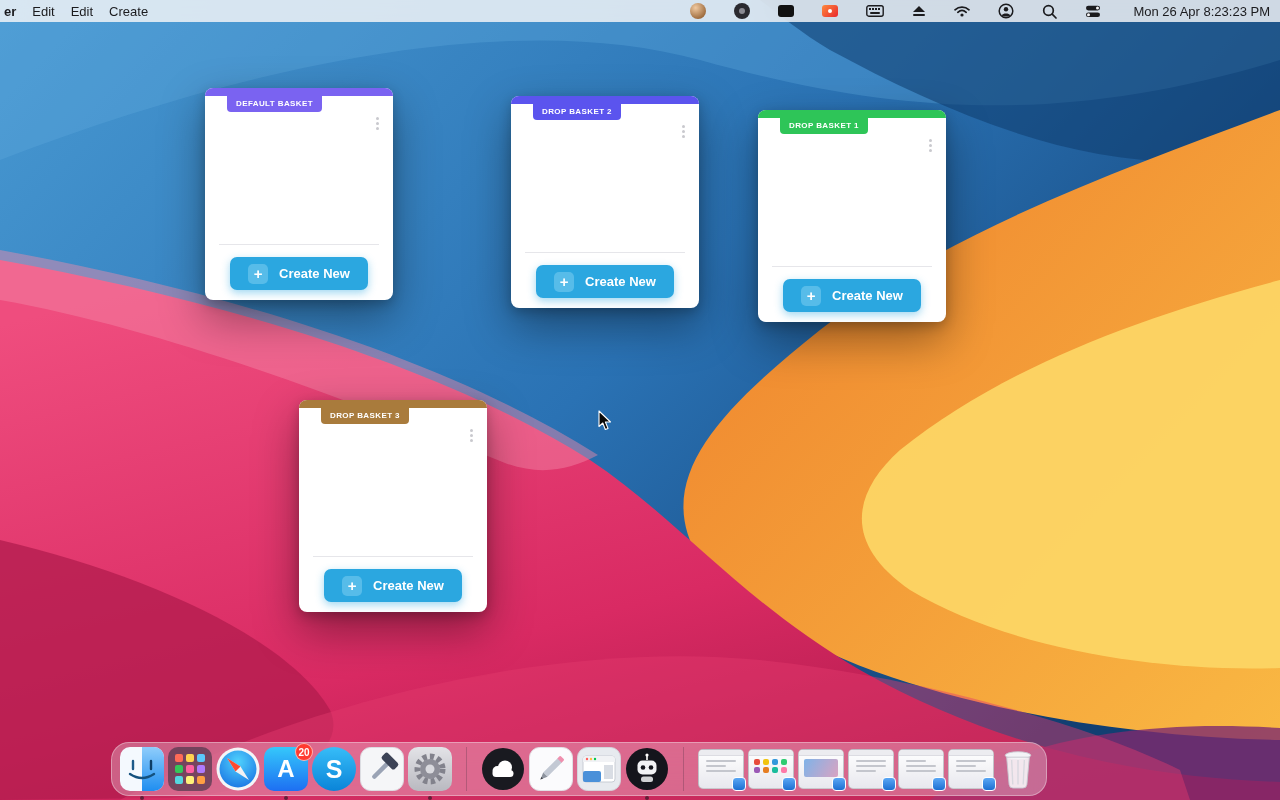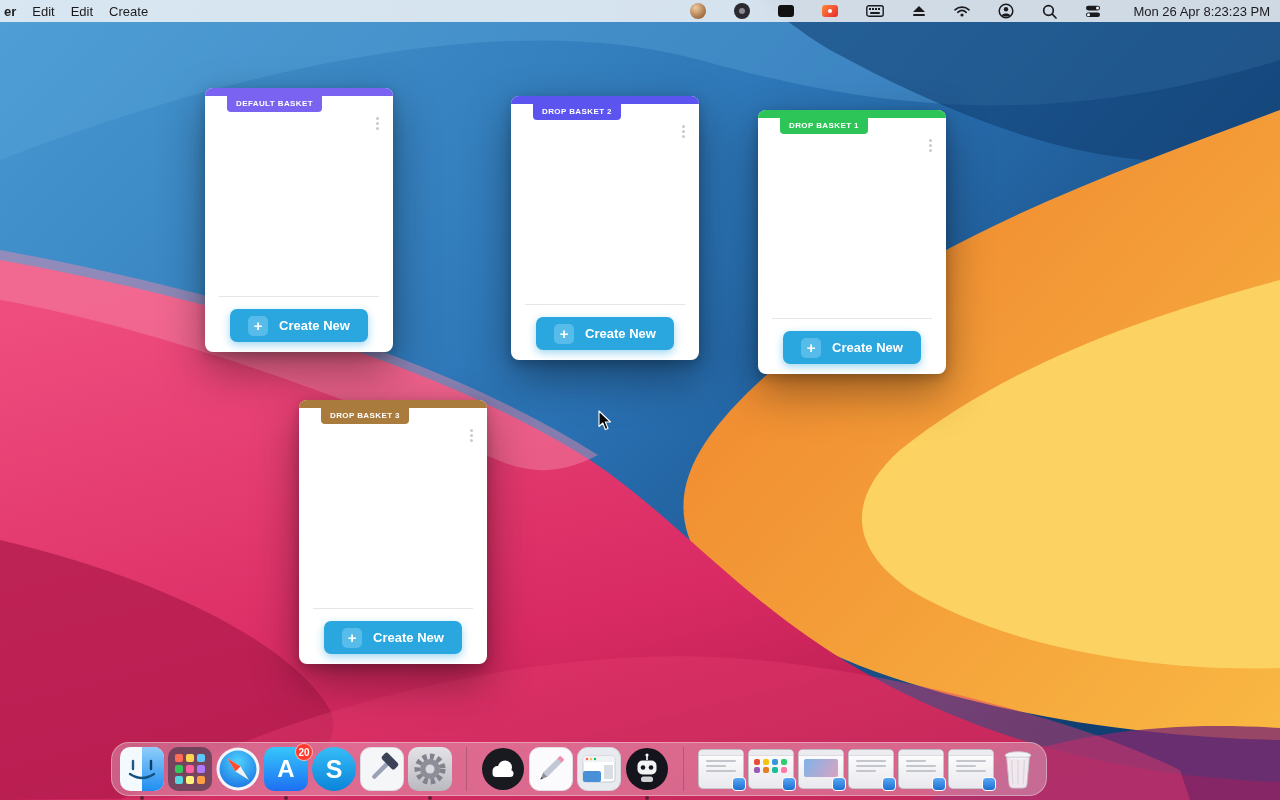--- a/index.html
+++ b/index.html
@@ -33,7 +33,7 @@
 
   
   .basket{
-    position:absolute;width:188px;height:264px;background:#fff;border-radius:8px;z-index:10;
+    position:absolute;width:188px;height:212px;background:#fff;border-radius:8px;z-index:10;
     box-shadow:0 18px 45px rgba(0,0,0,.38), 0 4px 12px rgba(0,0,0,.22);
   }
   .b0{left:205px;top:88px;}

